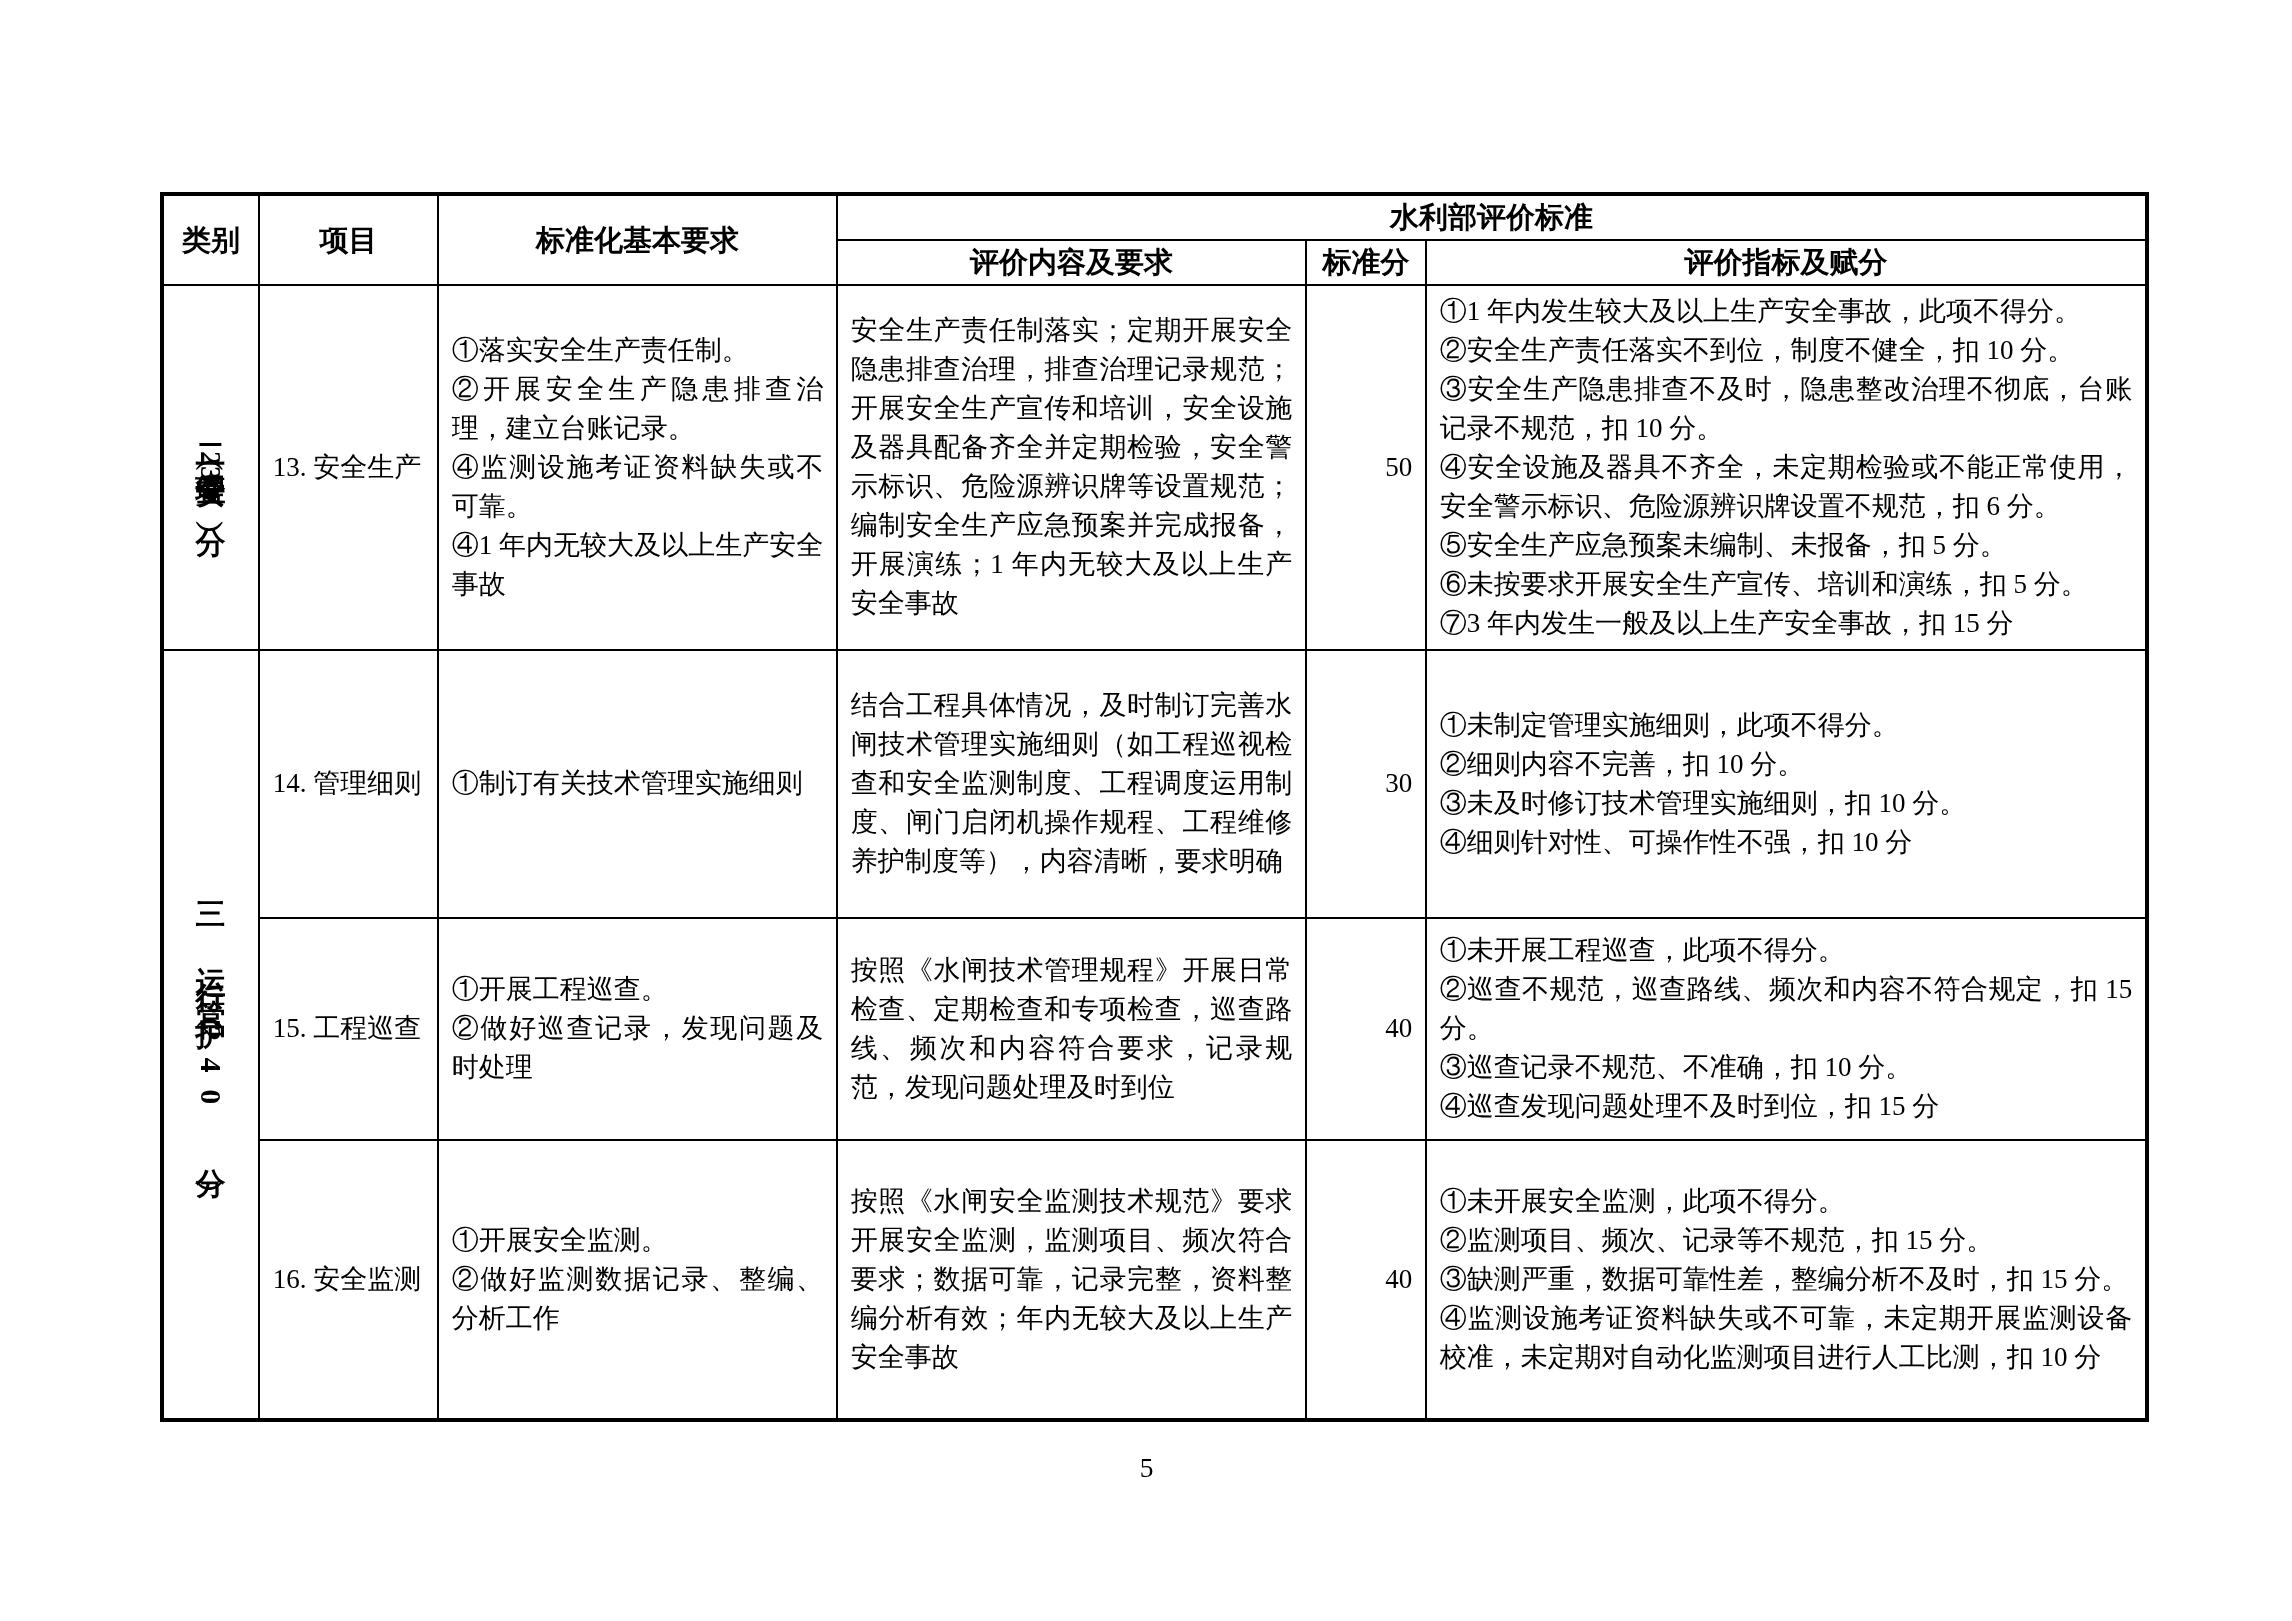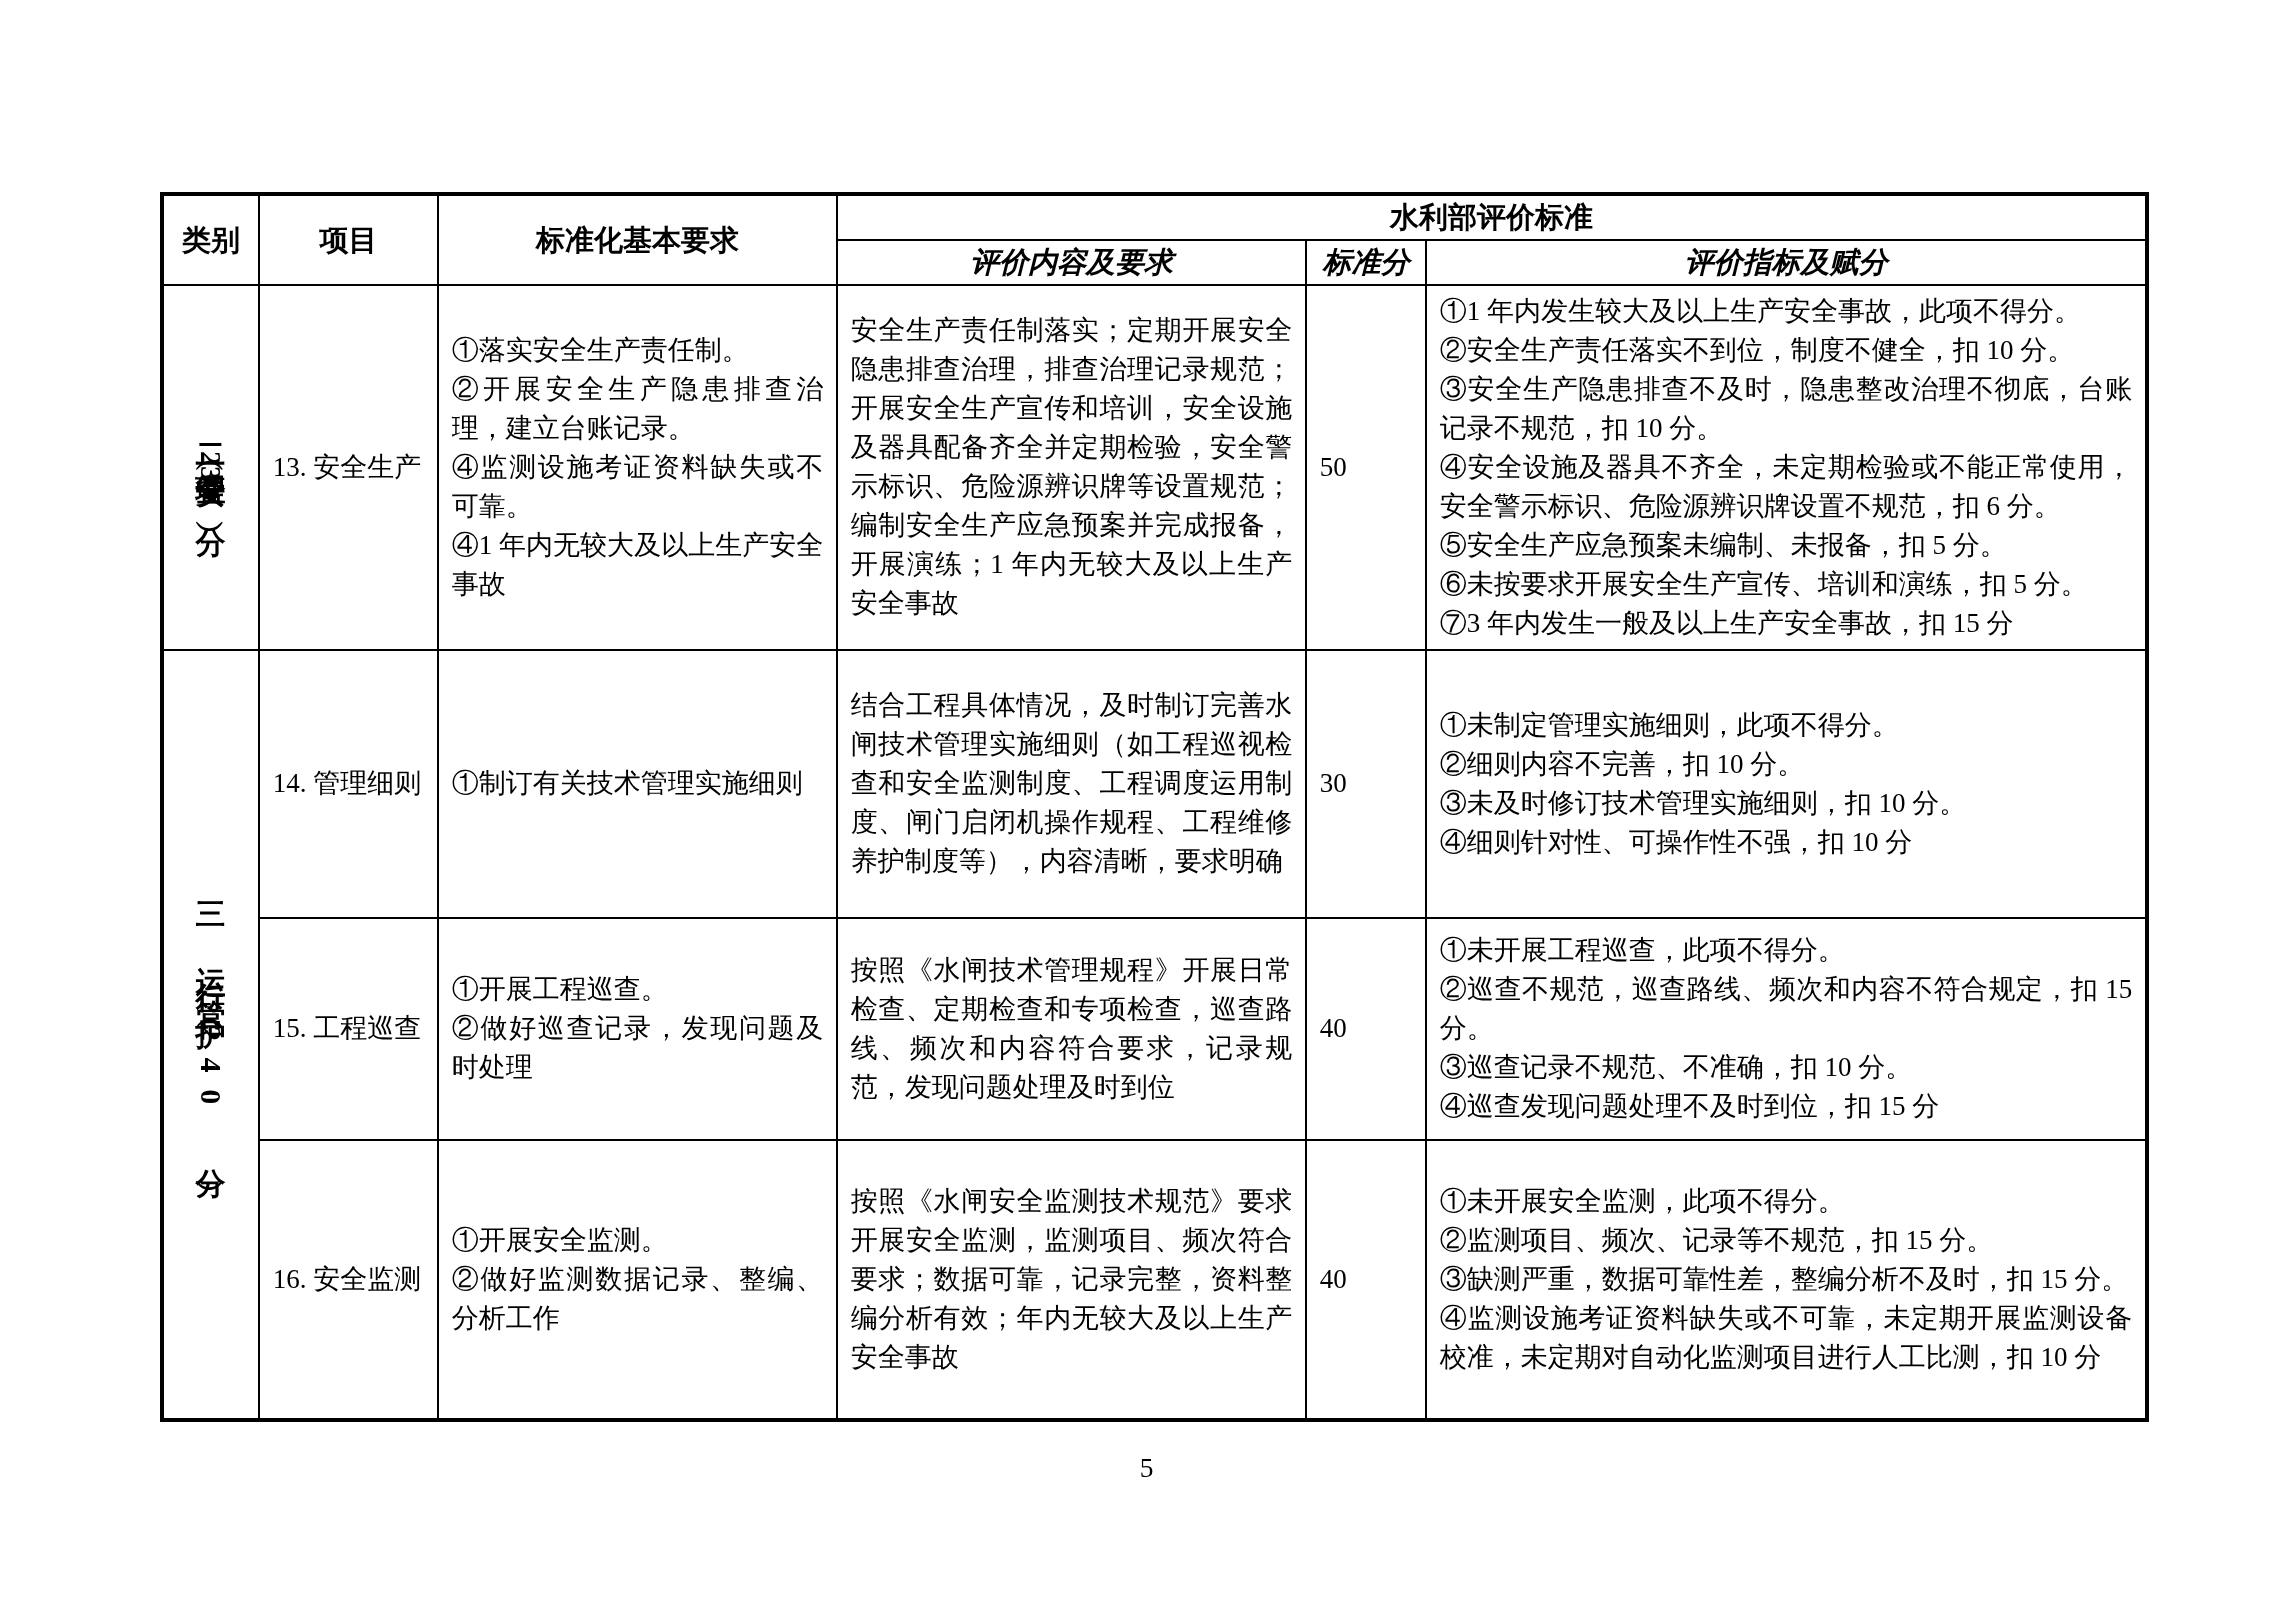--- a/index.html
+++ b/index.html
@@ -36,7 +36,7 @@
     padding:2px 3.9px;
   }
   tr.hrow1{height:46px;}
-  tr.hrow2{height:34px;font-style:italic;}
+  tr.hrow2{height:34px;}
   th.ministry{border-bottom:3.9px solid #000;}
   tr.r13{height:358px;}
   tr.r14{height:268px;}

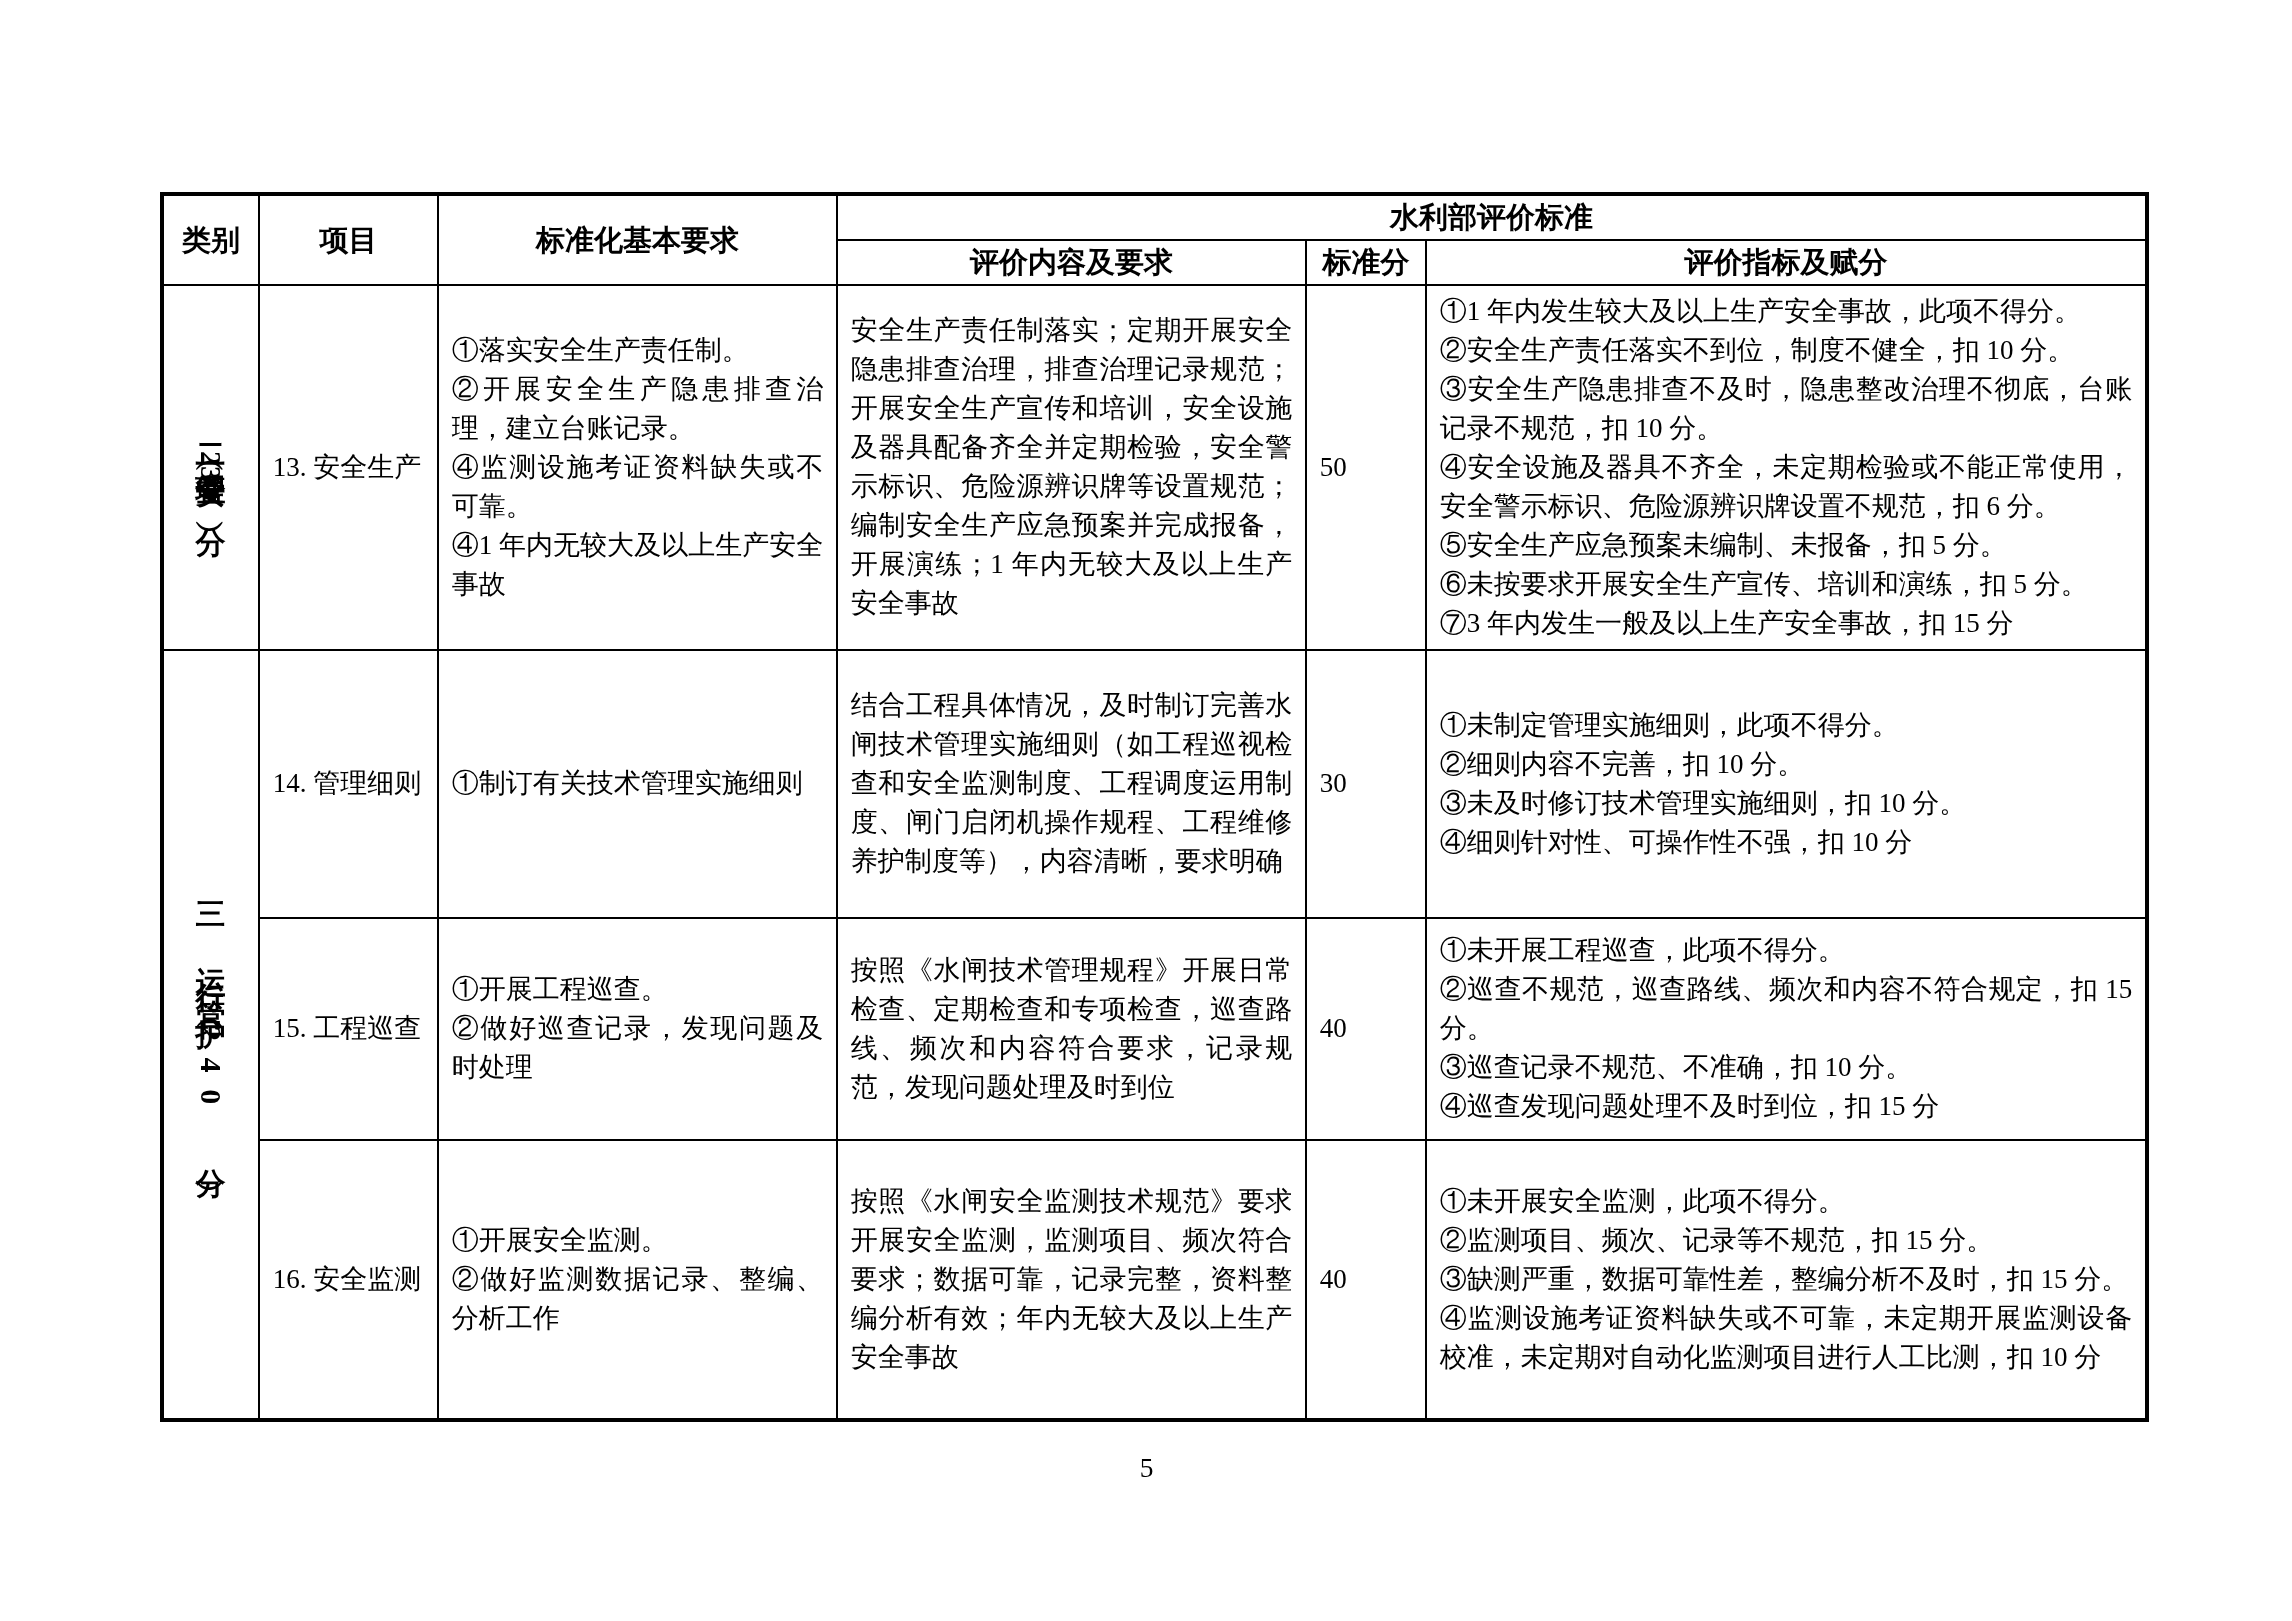--- a/index.html
+++ b/index.html
@@ -68,7 +68,7 @@
     text-align:justify;
     text-justify:inter-character;
   }
-  td.score{text-align:left;font-size:27.4px;padding:2px;}
+  td.score{text-align:right;font-size:27.4px;padding:2px;}
   .line{text-align:justify;text-justify:inter-character;}
 
   .pageno{

